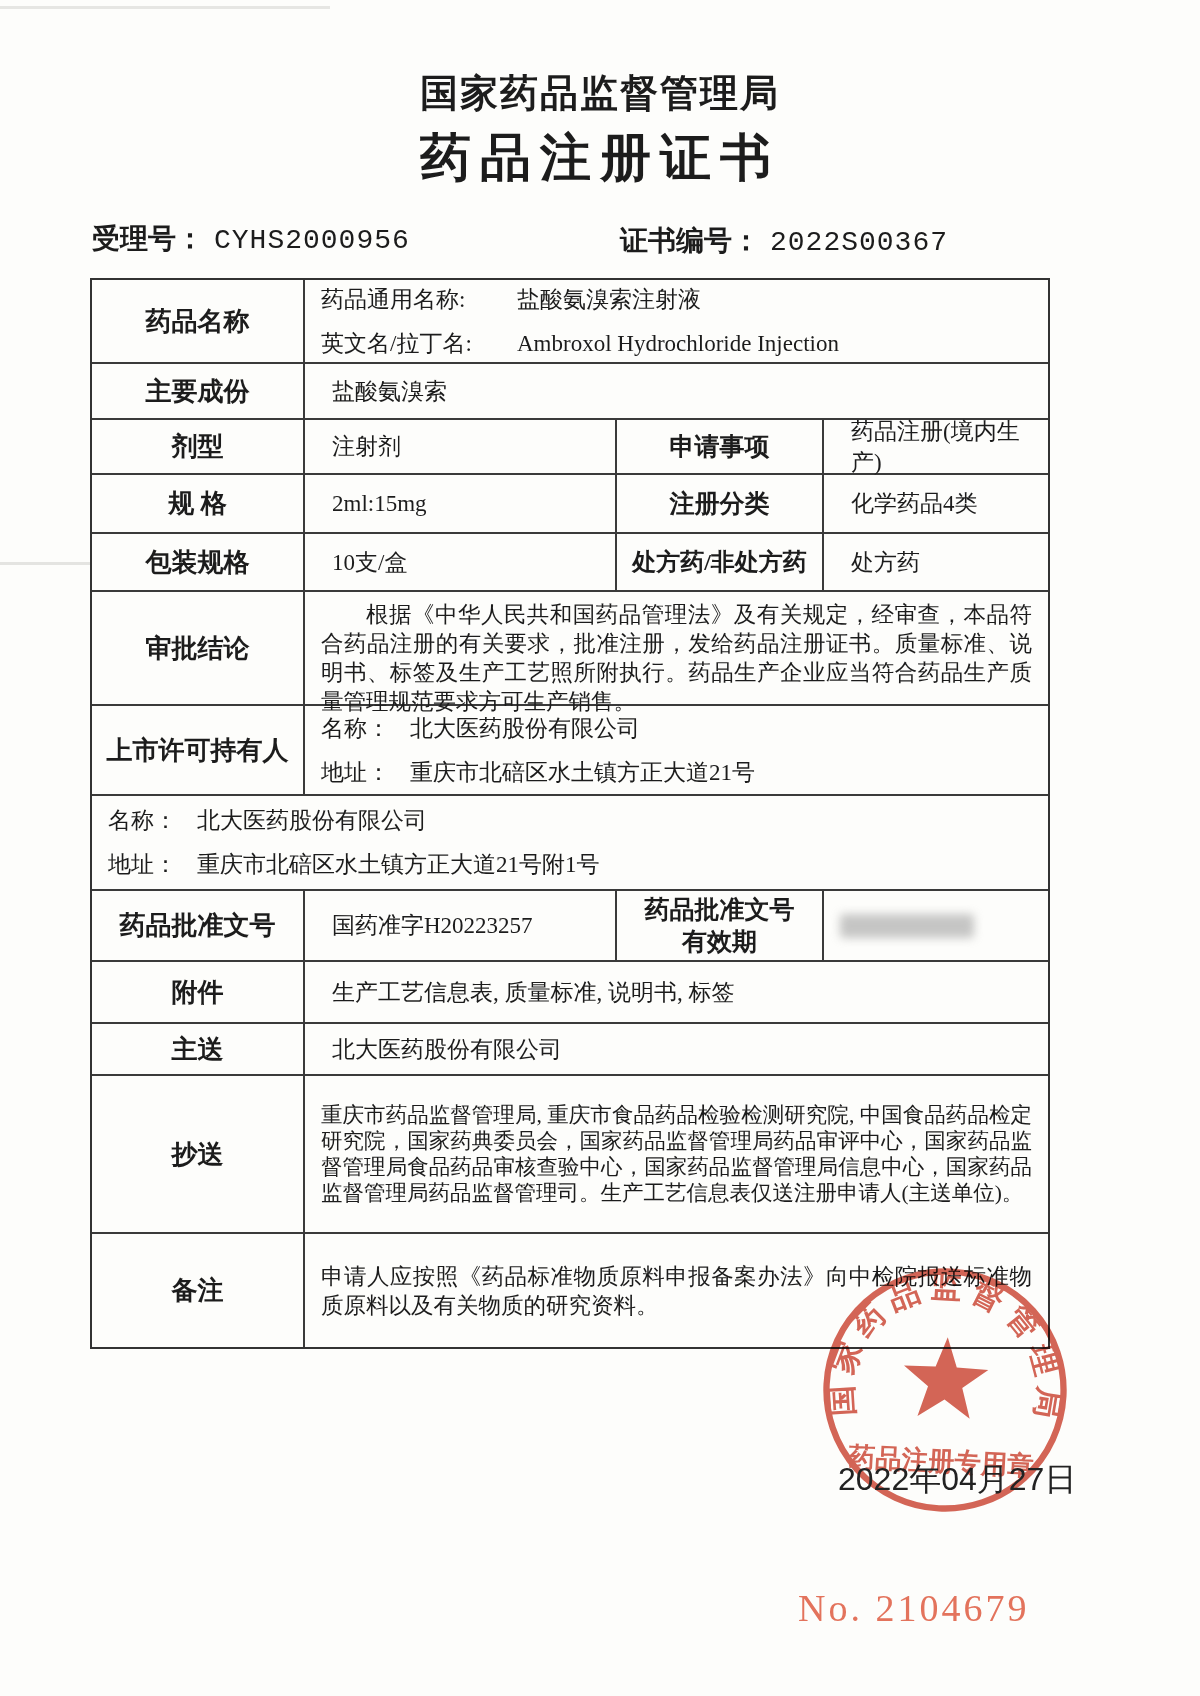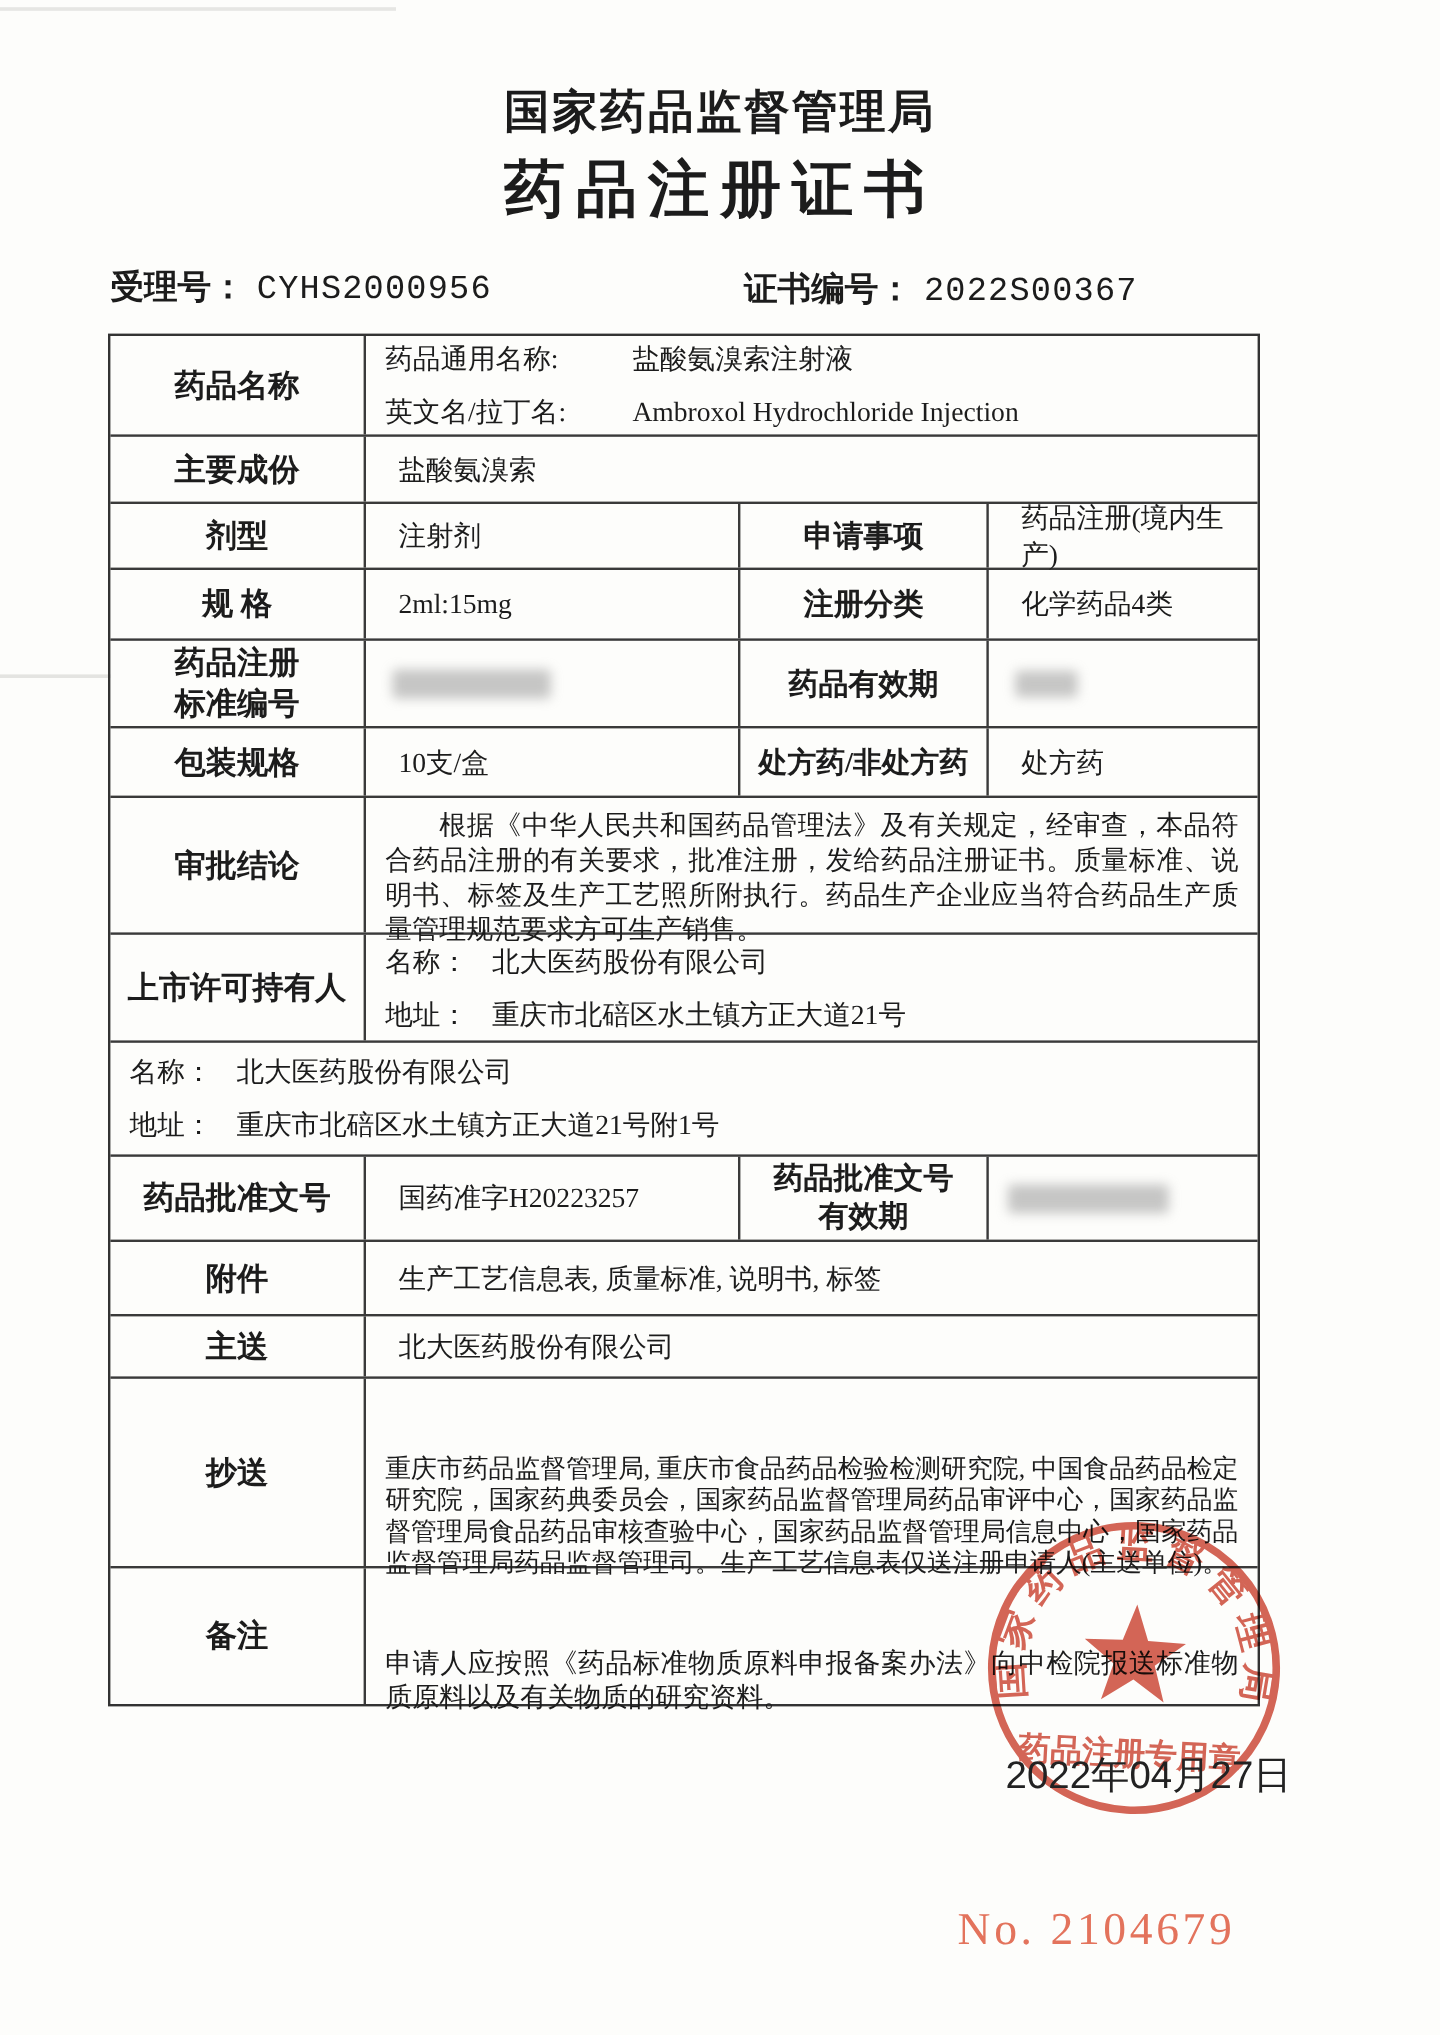--- a/index.html
+++ b/index.html
@@ -42,7 +42,7 @@
   .v-pad{display:flex;align-items:center;padding-left:27px;font-size:23px;height:100%;}
   .two-line{display:flex;flex-direction:column;justify-content:center;height:100%;padding-left:16px;gap:13px;font-size:23px;}
   .kv .k{display:inline-block;min-width:168px;}
-  .kv .v{margin-left:38px;}
+  .kv .v{margin-left:28px;}
   .kv2 .k{display:inline-block;min-width:64px;}
   .kv2 .v{margin-left:20px;}
   .para{padding:8px 16px;font-size:22.5px;line-height:29px;text-align:justify;}

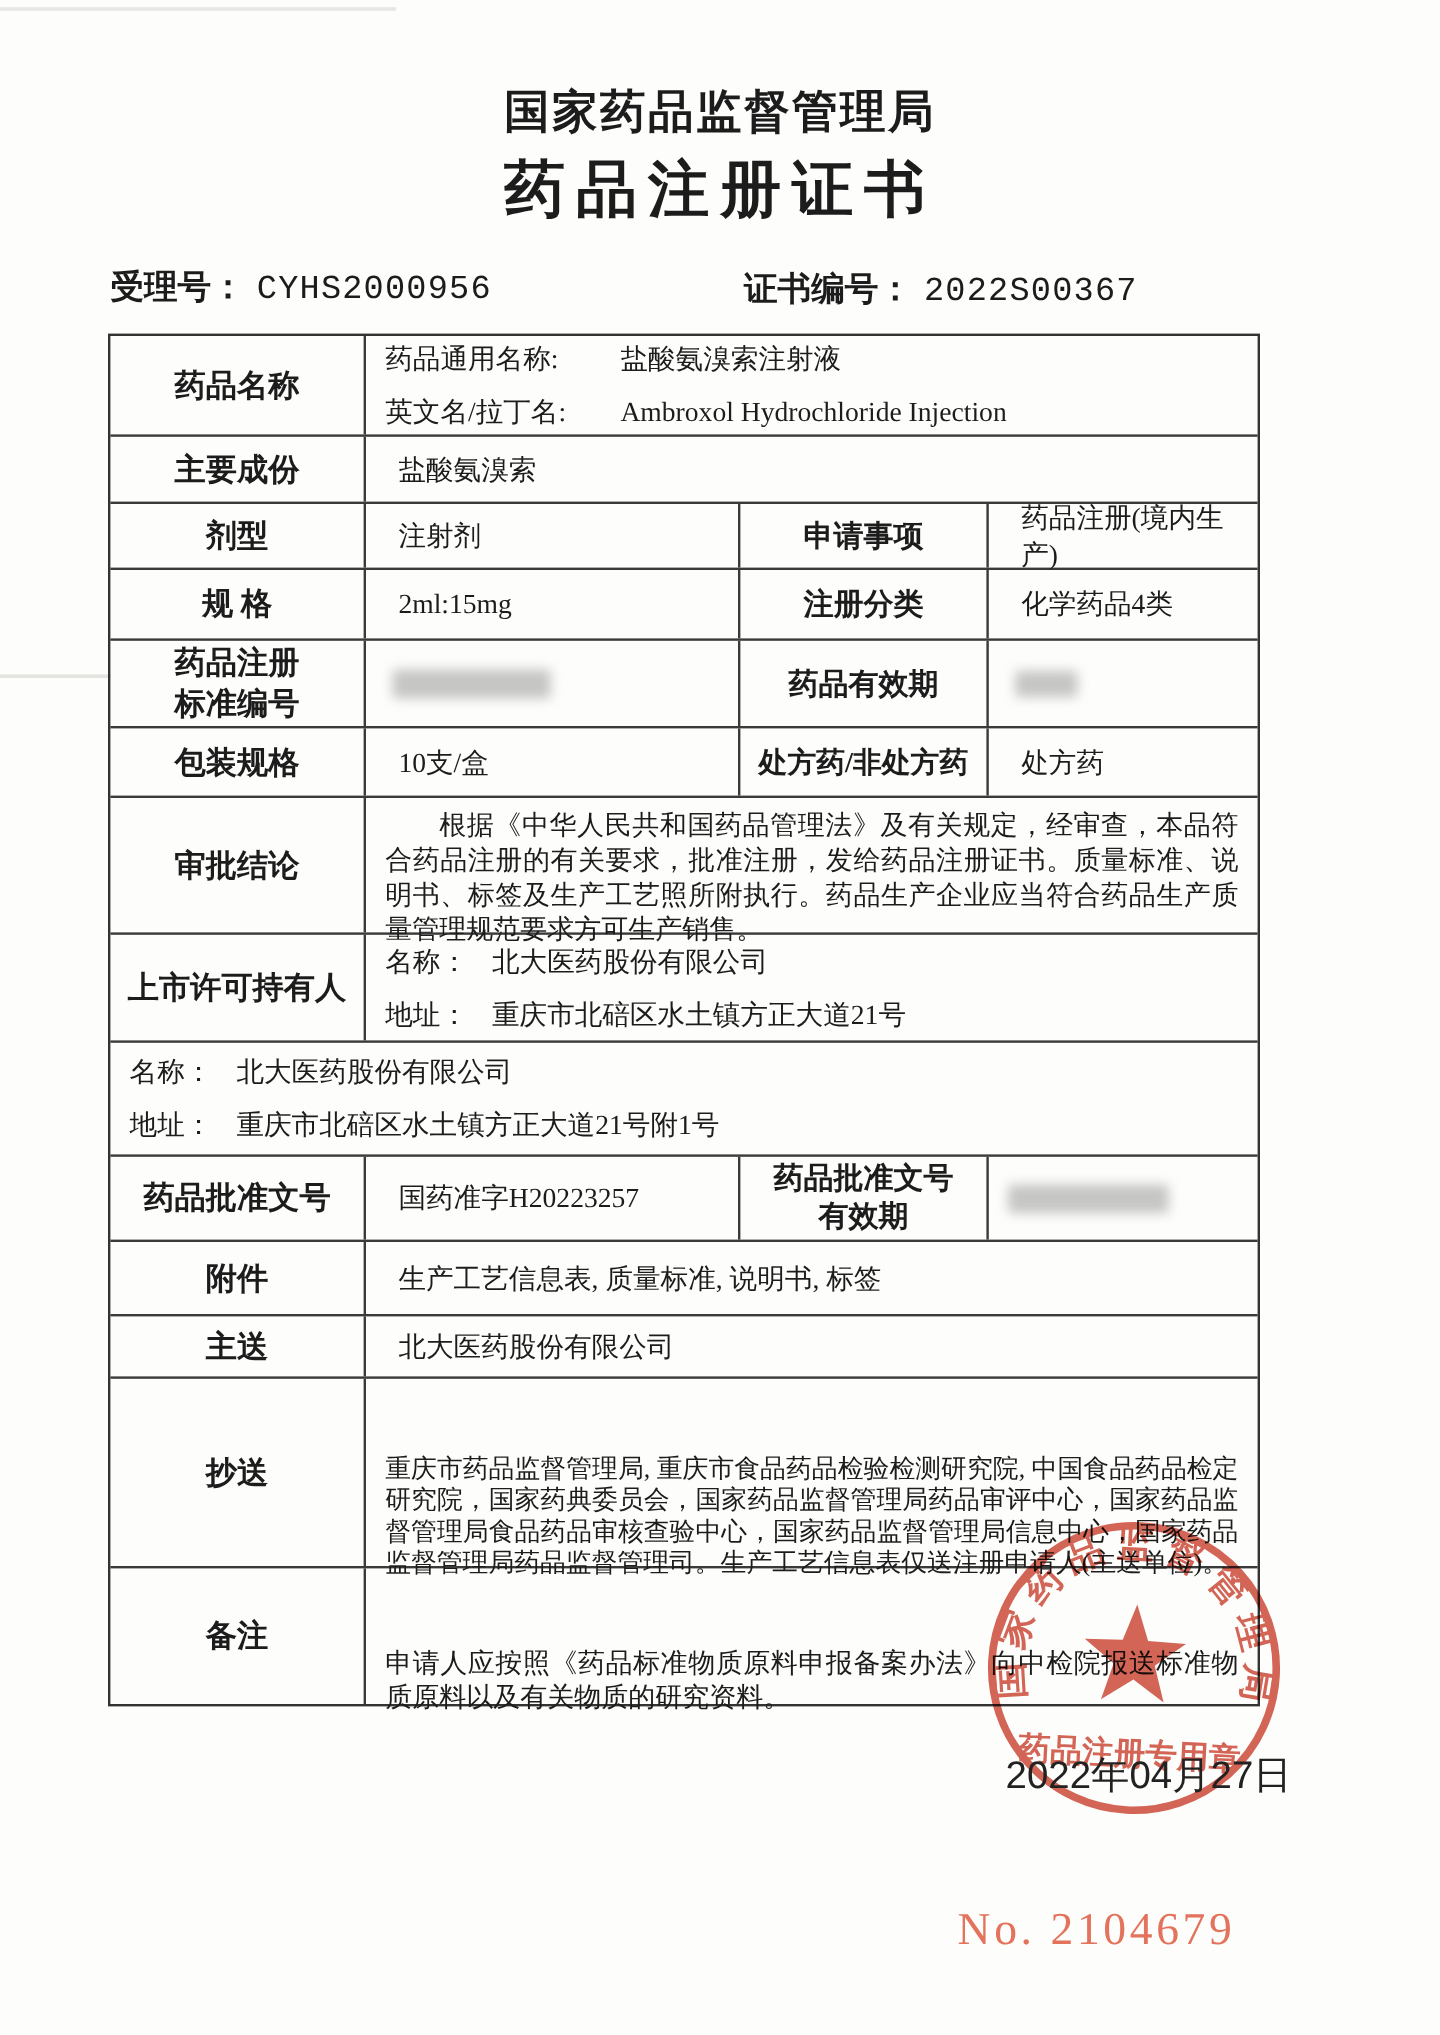--- a/index.html
+++ b/index.html
@@ -123,18 +123,6 @@
       </div>
     </div>
 
-    <div class="row" style="height:73px">
-      <div class="cell c-label">
-        <span class="wrap-label">药品注册标准编号</span>
-      </div>
-      <div class="cell c-val1">
-        <div class="blur-blob" style="left:22px;top:24px;width:132px;height:24px;"></div>
-      </div>
-      <div class="cell c-lab2">药品有效期</div>
-      <div class="cell c-grow">
-        <div class="blur-blob" style="left:22px;top:25px;width:52px;height:22px;"></div>
-      </div>
-    </div>
 
     <div class="row" style="height:58px">
       <div class="cell c-label">包装规格</div>

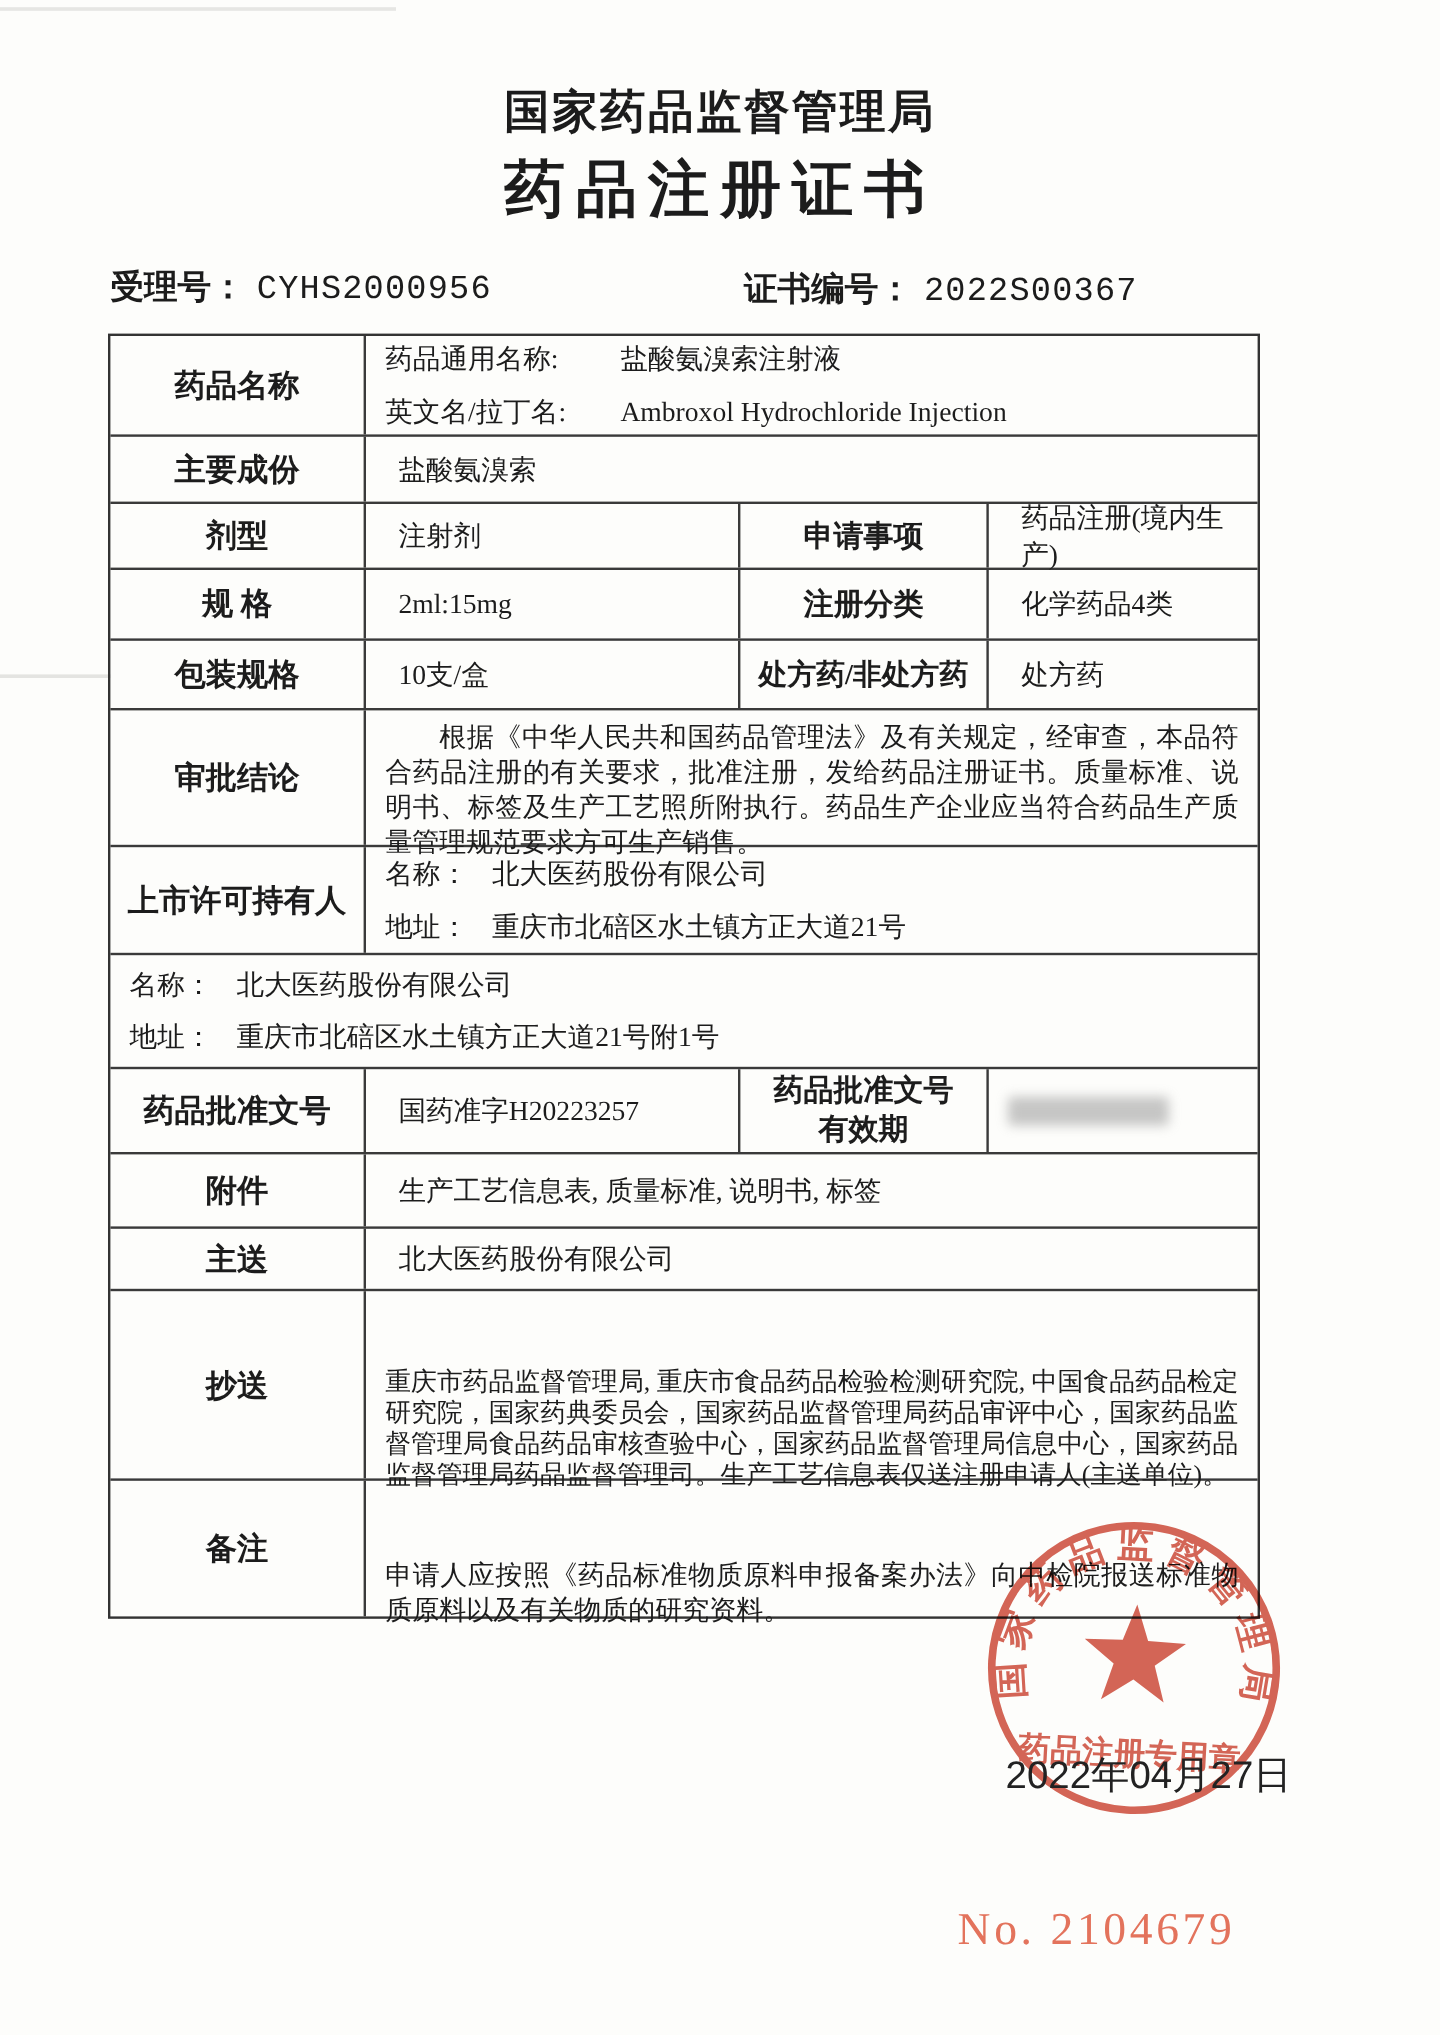--- a/index.html
+++ b/index.html
@@ -48,7 +48,7 @@
   .para{padding:8px 16px;font-size:22.5px;line-height:29px;text-align:justify;}
   .para.indent{text-indent:2em;}
   .para.cc{font-size:21.5px;line-height:26px;}
-  .center-v{display:flex;flex-direction:column;justify-content:center;height:100%;margin-top:36px;}
+  .center-v{display:flex;flex-direction:column;justify-content:center;height:100%;}
   .wrap-label{width:118px;line-height:34px;}
   .wrap-label2{width:162px;line-height:32px;}
   .nowrap{white-space:nowrap;font-size:24px;}

